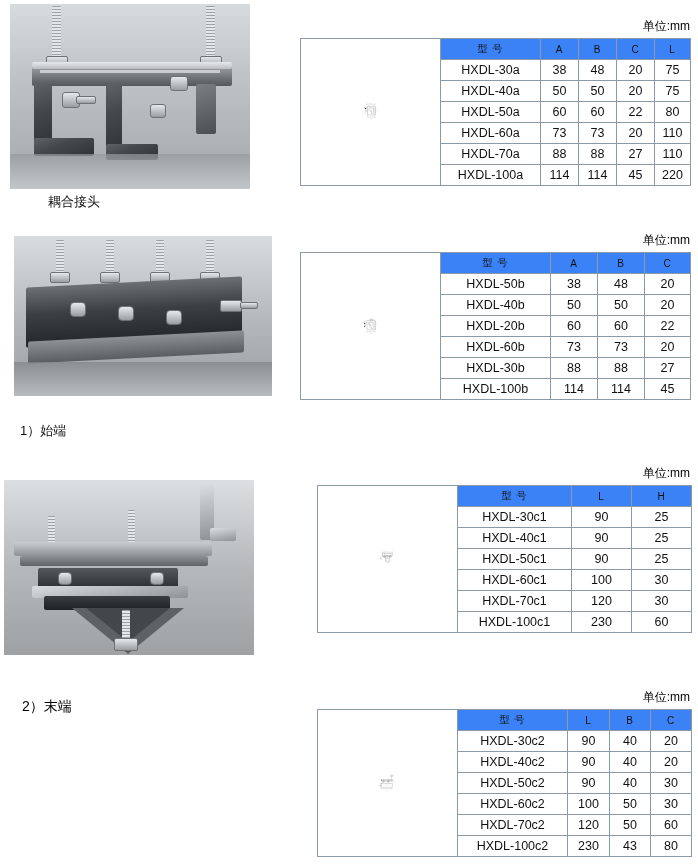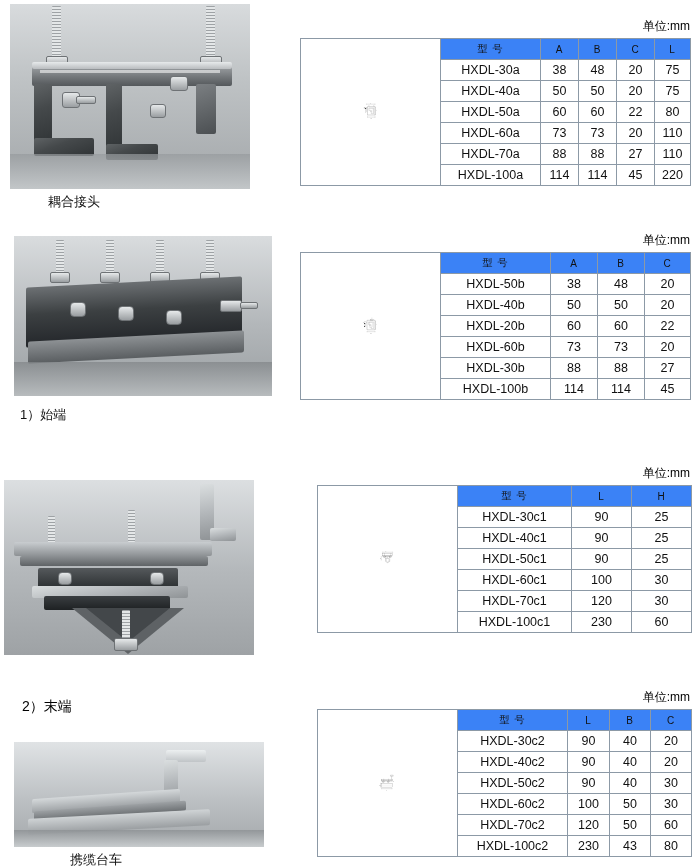--- a/index.html
+++ b/index.html
@@ -225,7 +225,7 @@
         <div style="position:absolute;left:0;top:126px;width:258px;height:34px;
              background:linear-gradient(180deg,rgba(130,134,137,.75),rgba(185,189,191,.95));"></div>
       </div>
-      <div class="caption" style="margin-left:6px;margin-top:10px;">1）始端</div>
+      <div class="caption" style="margin-left:6px;margin-top:26px;">1）始端</div>
     </div>
 
     <div class="photo-block" id="photo3">

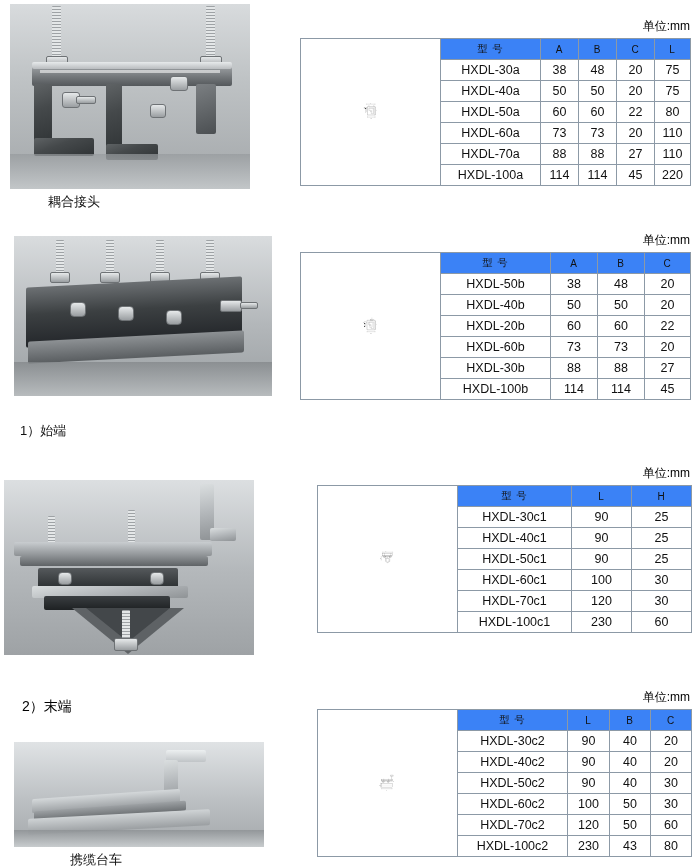--- a/index.html
+++ b/index.html
@@ -265,27 +265,6 @@
       <div class="caption"></div>
     </div>
 
-    <div class="photo-block" id="photo4">
-      <div class="photo">
-        <div style="position:absolute;inset:0;background:linear-gradient(180deg,#e0e3e5,#bcc0c3 55%,#a4a8ab);"></div>
-
-        <div class="light-metal" style="left:152px;top:8px;width:40px;height:12px;
-             background:linear-gradient(180deg,#eceff0,#c0c4c7);"></div>
-        <div class="light-metal" style="left:150px;top:18px;width:14px;height:44px;"></div>
-
-        <div class="mid-metal" style="left:18px;top:52px;width:148px;height:14px;
-             background:linear-gradient(180deg,#d4d8da,#9da1a4);transform:skewY(-4deg);"></div>
-        <div class="mid-metal" style="left:20px;top:64px;width:152px;height:10px;
-             background:linear-gradient(180deg,#9da1a4,#6c7073);transform:skewY(-4deg);"></div>
-
-        <div class="light-metal" style="left:14px;top:72px;width:182px;height:16px;
-             background:linear-gradient(180deg,#cfd3d5,#9a9ea1);transform:skewY(-3deg);"></div>
-
-        <div style="position:absolute;left:0;top:88px;width:250px;height:17px;
-             background:linear-gradient(180deg,rgba(140,144,147,.8),rgba(200,204,206,1));"></div>
-      </div>
-      <div class="caption" style="margin-left:56px;margin-top:4px;">携缆台车</div>
-    </div>
 
     <div class="label-2">2）末端</div>
   </div>

